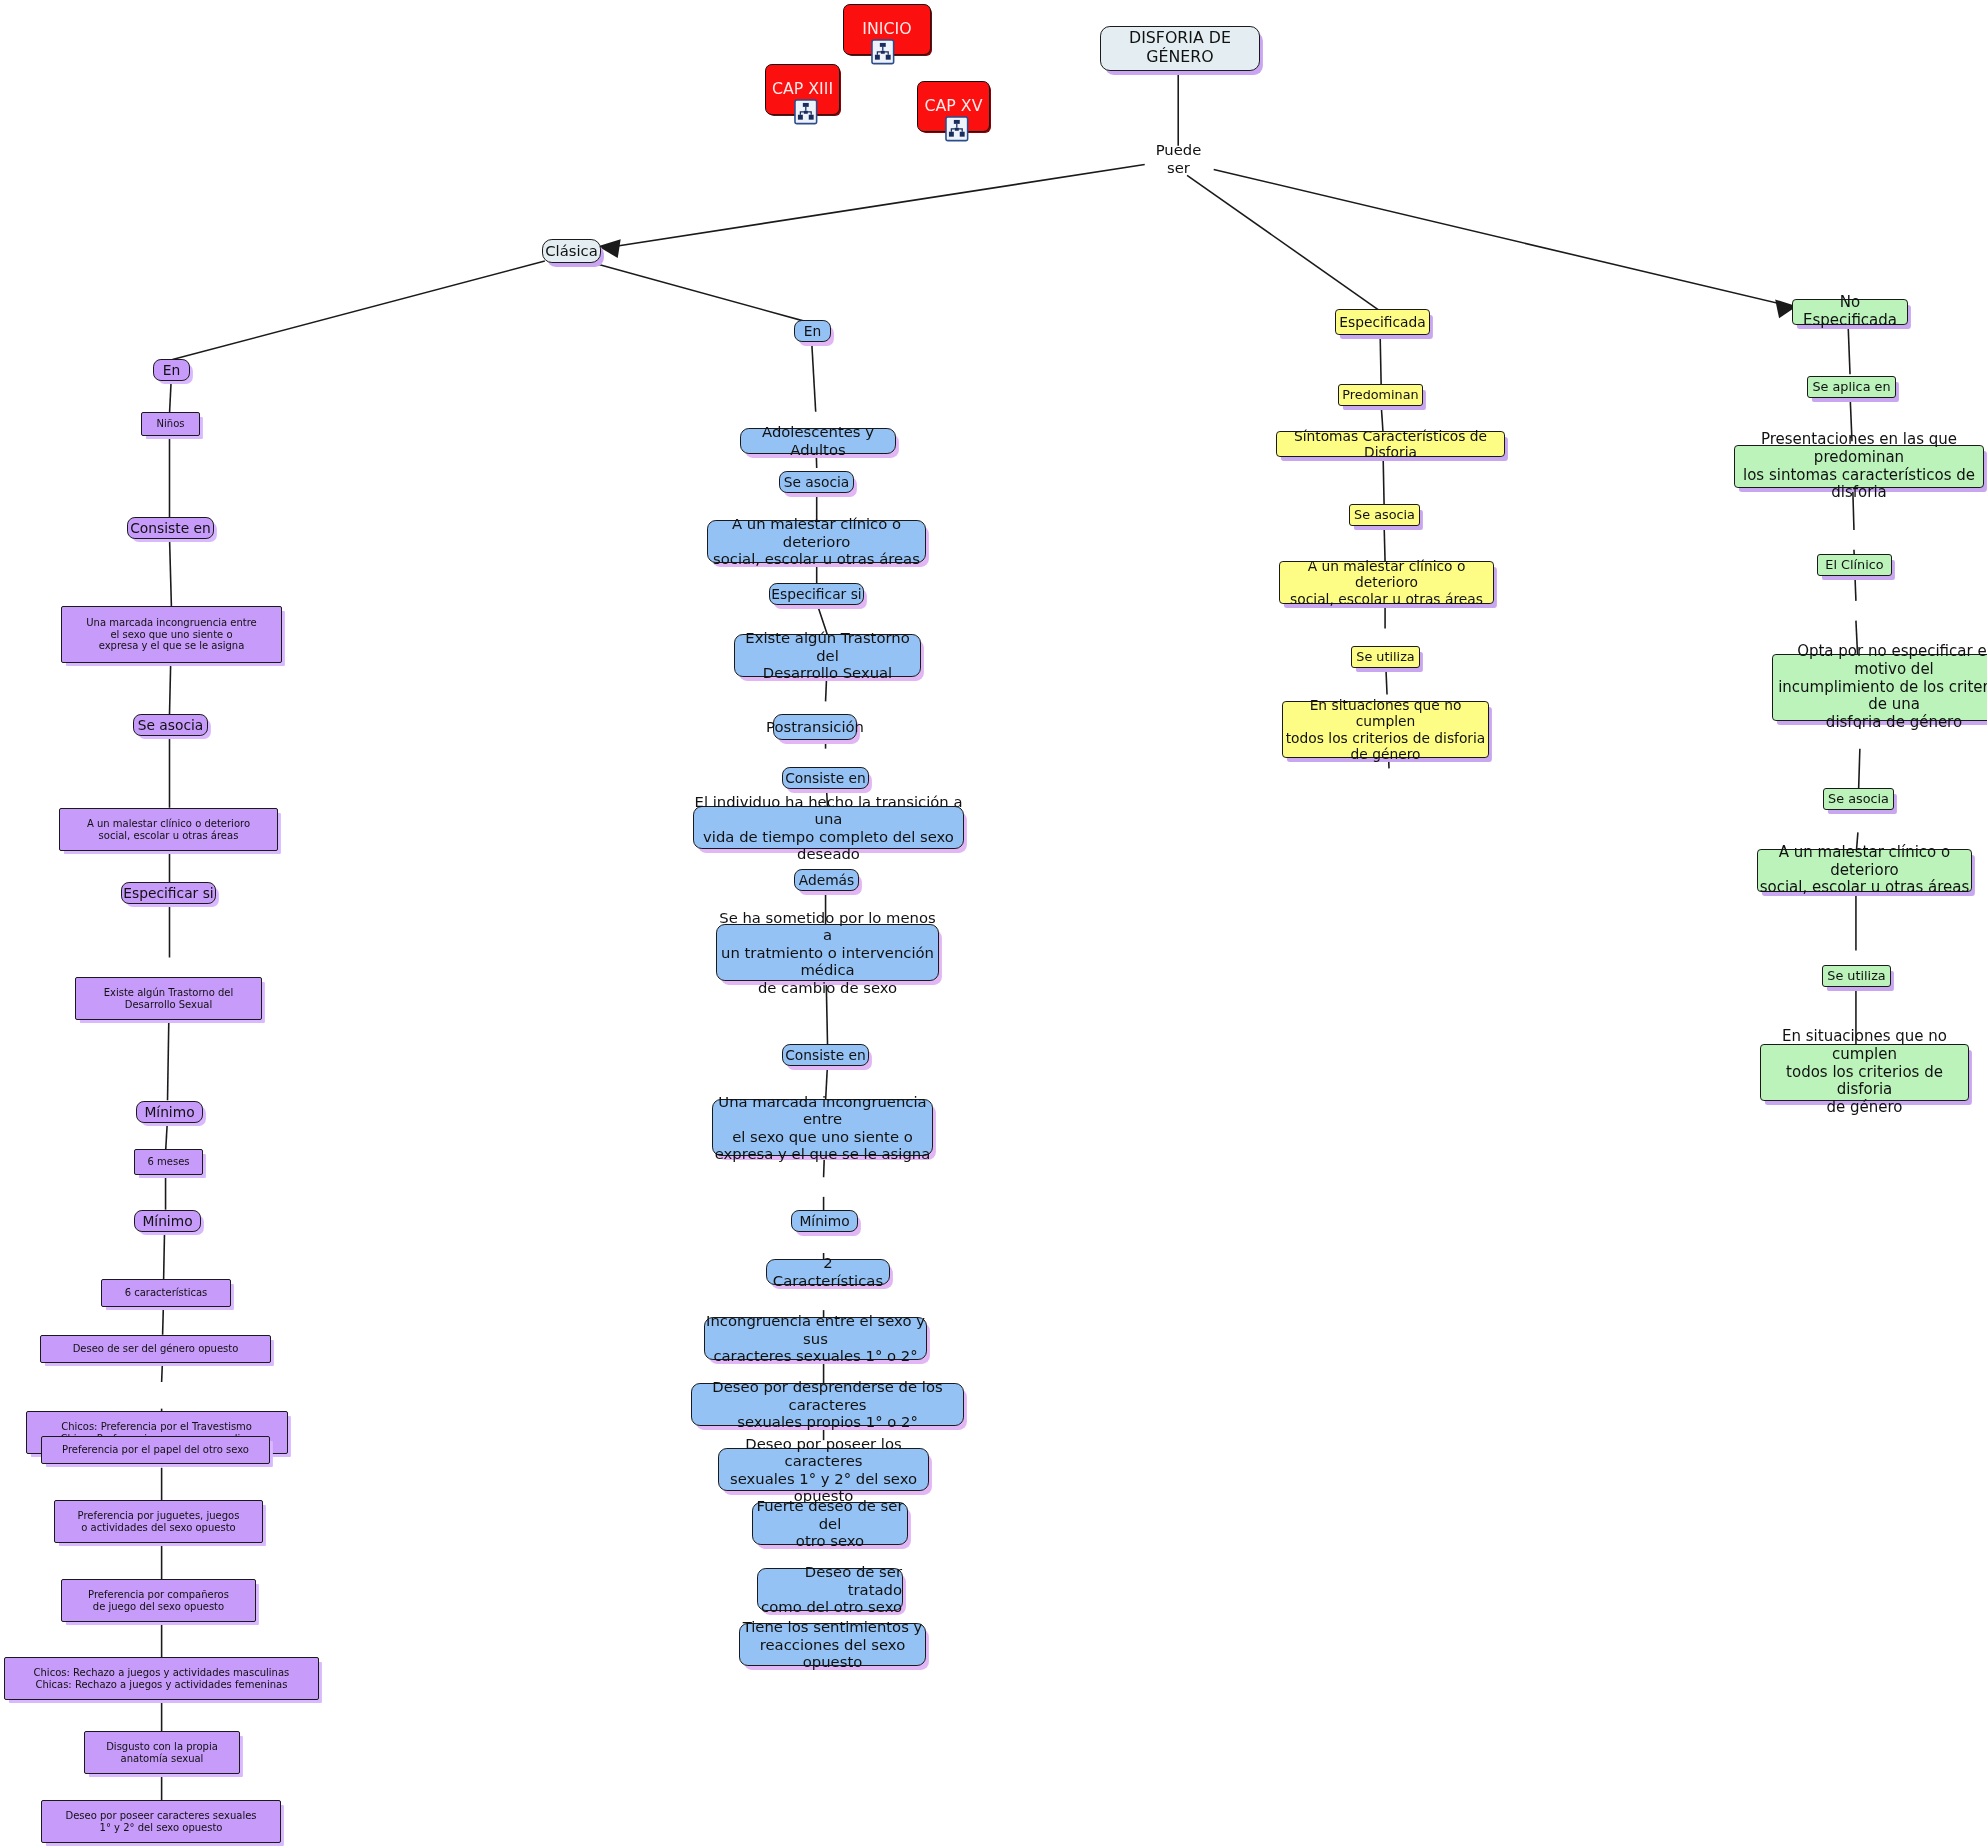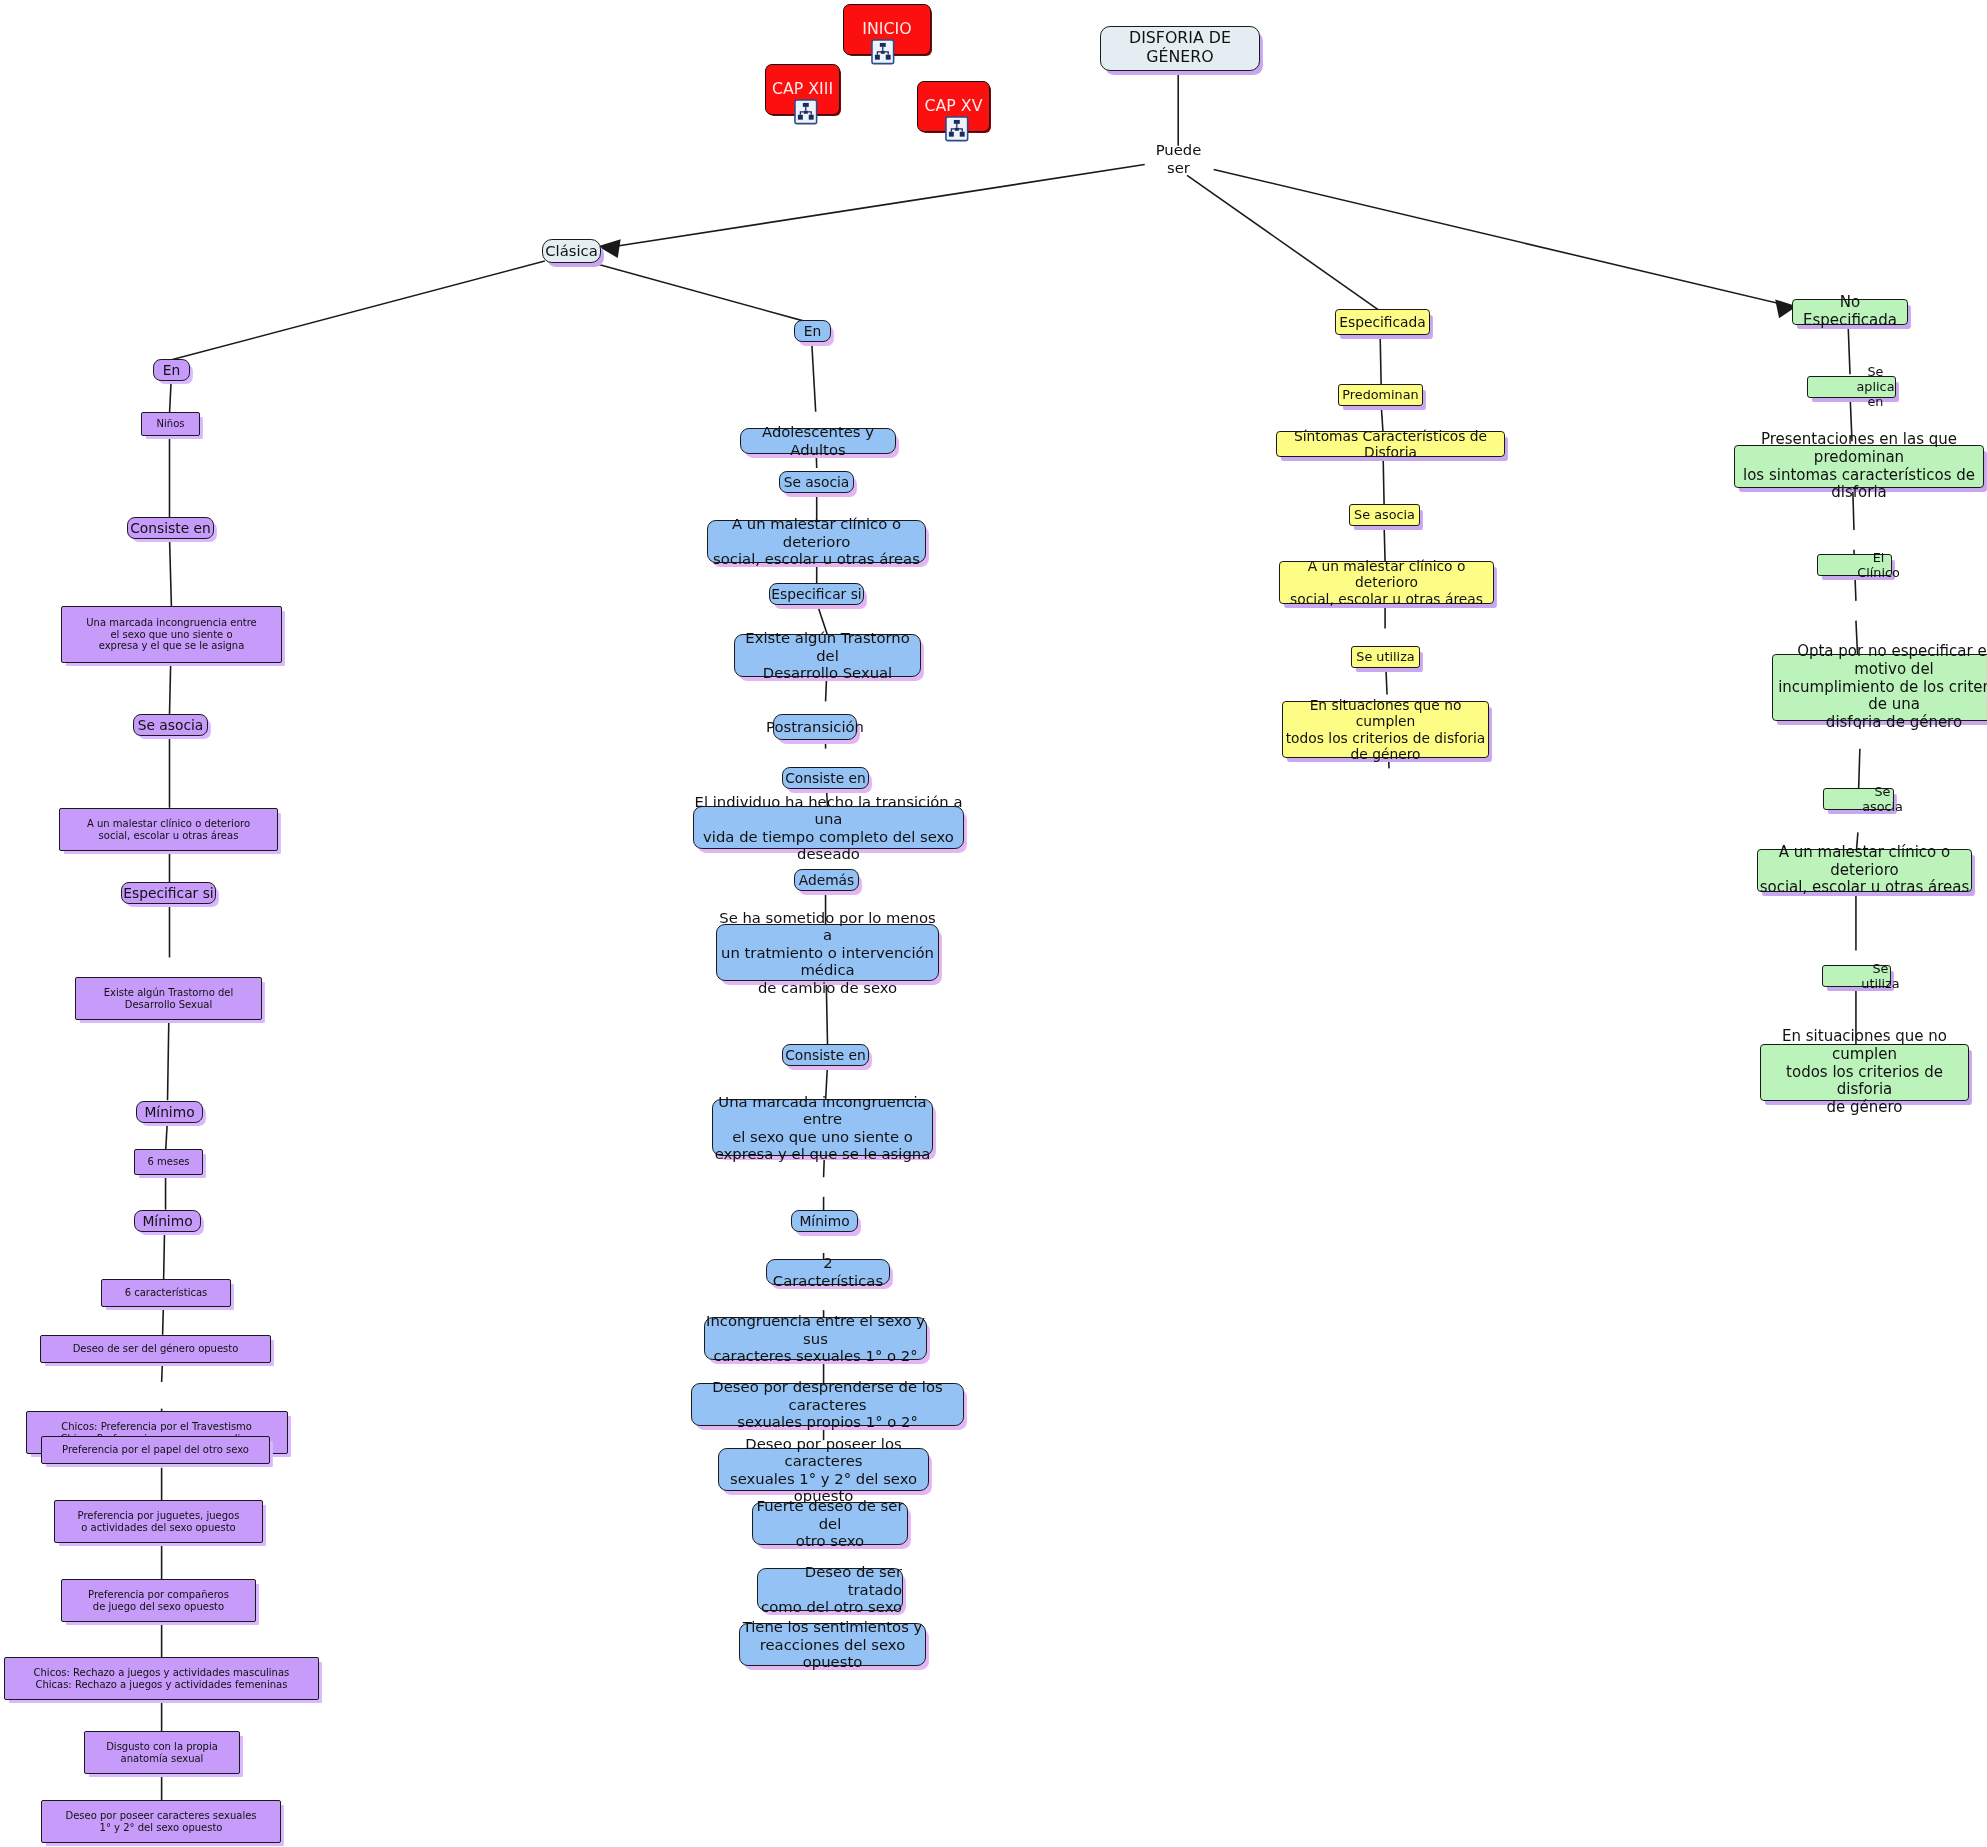--- a/index.html
+++ b/index.html
@@ -57,7 +57,7 @@
     box-shadow:3.9px 4.9px 0 -1px #c9a6f0;
     font-size:15px;
   }
-  .n-green.small{font-size:12.8px;border-radius:3px;padding-left:48px;}
+  .n-green.small{font-size:12.8px;border-radius:3px;}
 
   
   .n-root{

